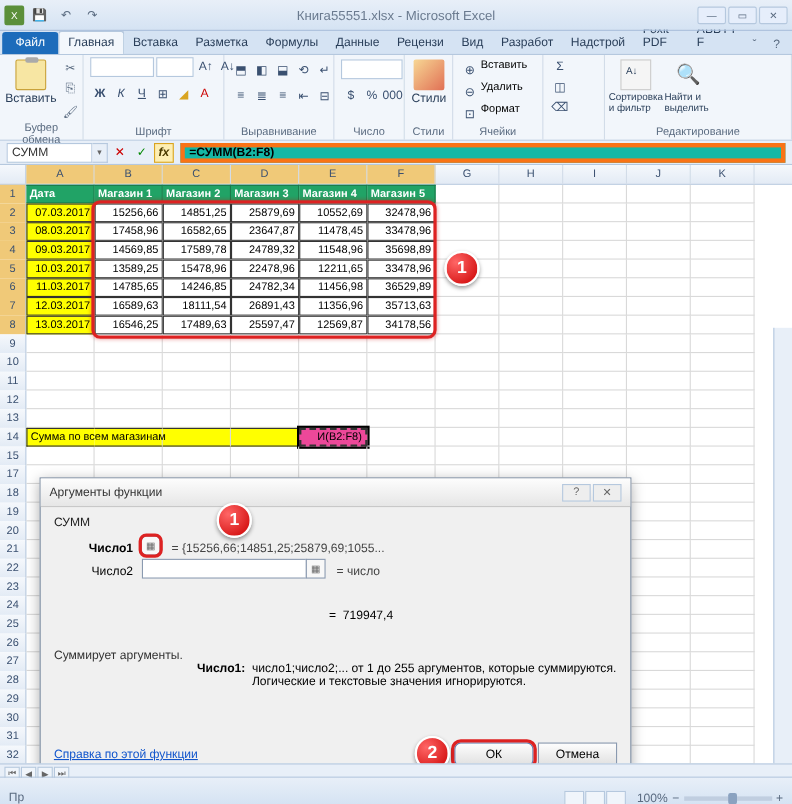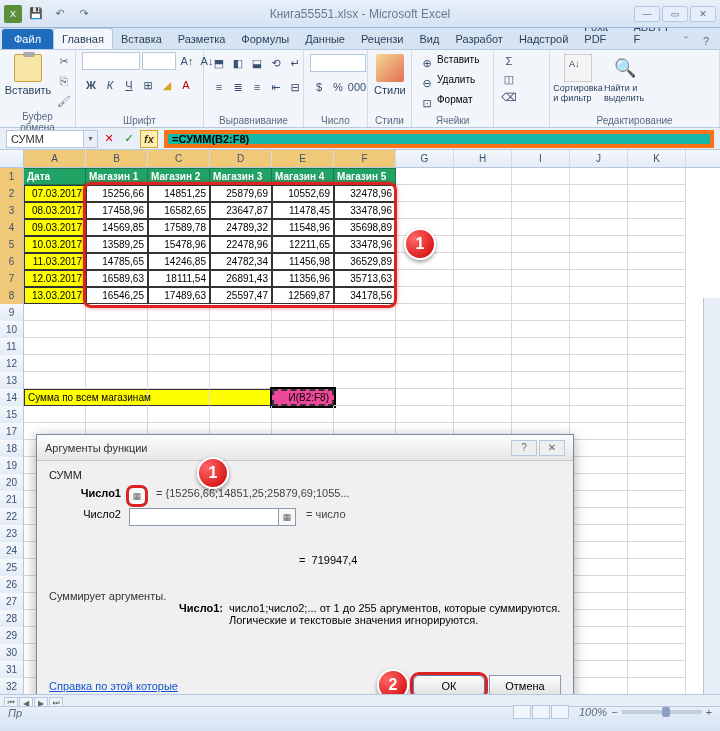--- a/index.html
+++ b/index.html
@@ -77,7 +77,7 @@
 .dtitle-btn { width:26px; height:16px; border:1px solid #b5c8de; background:#eee; display:flex; align-items:center; justify-content:center; font-size:10px; color:#666; }
 .dialog-body { padding:8px 12px; }
 .func-name { font-size:11px; color:#222; margin-bottom:6px; }
-.arg-row { display:flex; align-items:flex-start; margin:3px 0; }
+.arg-row { display:flex; align-items:flex-end; margin:3px 0; }
 .arg-label { width:80px; text-align:right; padding-right:8px; font-size:11px; }
 .arg-label.bold { font-weight:bold; }
 .arg-input { width:150px; height:18px; border:1px solid #8a9ab0; padding:0 4px; background:#fff; font-size:11px; }

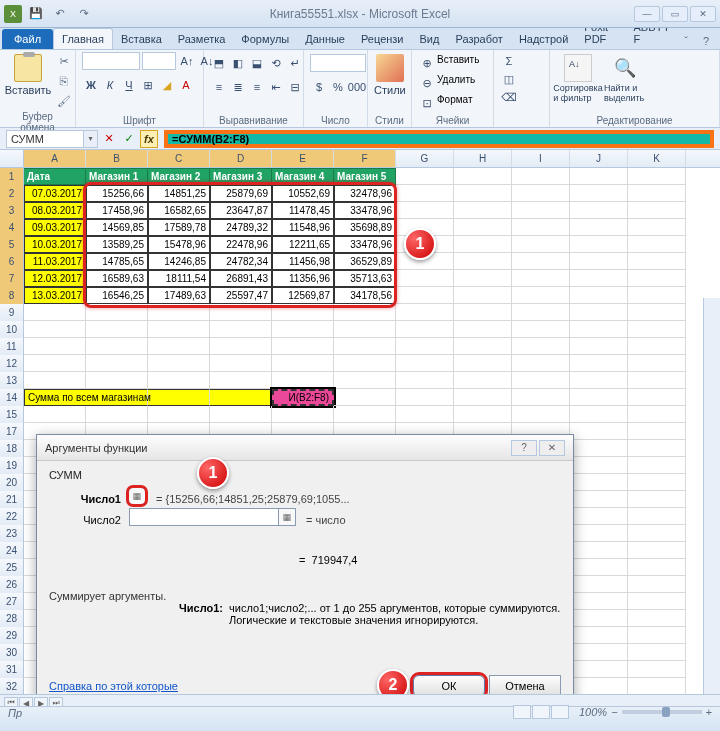--- a/index.html
+++ b/index.html
@@ -765,7 +765,7 @@
     </div>
   </div>
   <div class="dialog-footer">
-    <span class="help-link">Справка по этой которые</span>
+    <span class="help-link">Справка по этой функции</span>
     <div style="flex:1"></div>
     <button class="dlg-btn ok">ОК</button>
     <button class="dlg-btn">Отмена</button>

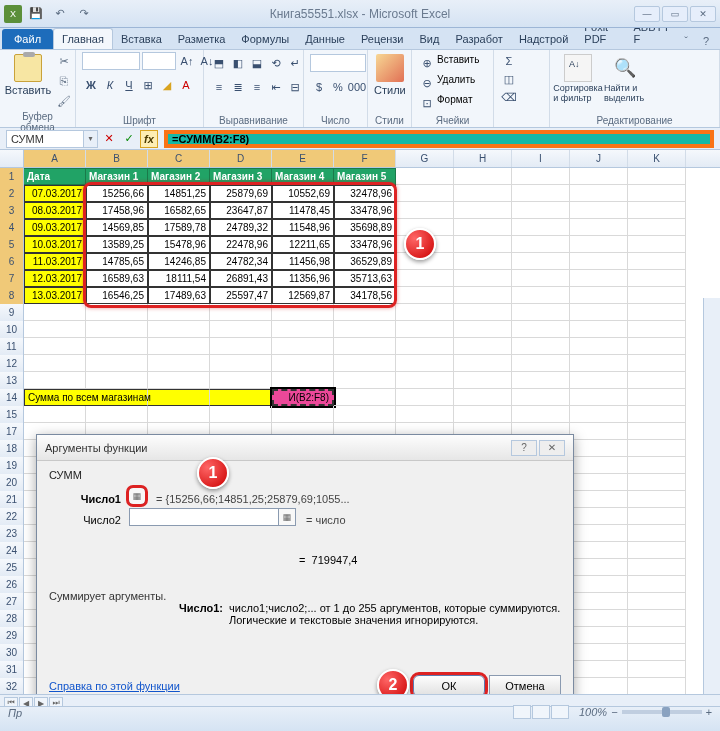--- a/index.html
+++ b/index.html
@@ -94,7 +94,7 @@
 .dlg-btn.ok { outline:3px solid #d22; outline-offset:0; border-radius:6px; border:1px solid #5a7ab0;}
 
 
-.statusbar { position:absolute; bottom:0; left:0; right:0; height:20px; background:linear-gradient(#e8eff8,#d5e3f3); border-top:1px solid #b5c8de; display:flex; align-items:flex-end; padding:12px 8px; font-size:10px; color:#5a6b80;font-style:italic; }
+.statusbar { position:absolute; bottom:0; left:0; right:0; height:20px; background:linear-gradient(#e8eff8,#d5e3f3); border-top:1px solid #b5c8de; display:flex; align-items:flex-start; padding:12px 8px; font-size:10px; color:#5a6b80; }
 .statusbar .zoom { margin-left:auto; display:flex; align-items:center; gap:4px; }
 .zoom-slider { width:80px; height:4px; background:#c0cee0; position:relative; }
 .zoom-slider::after { content:''; position:absolute; left:50%; top:-3px; width:8px; height:10px; background:#8aa2c0; border-radius:2px; }

